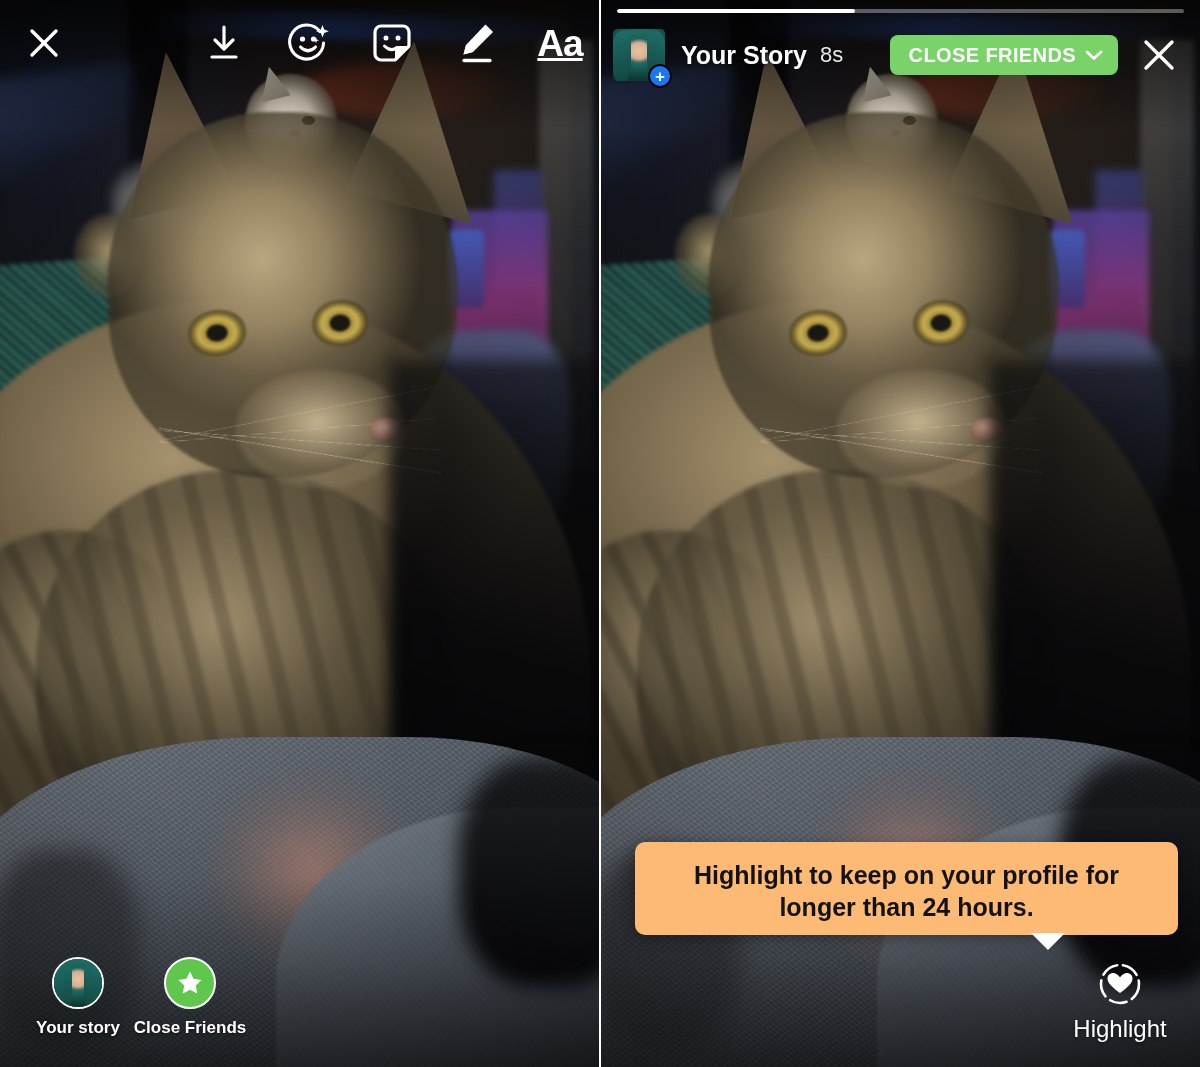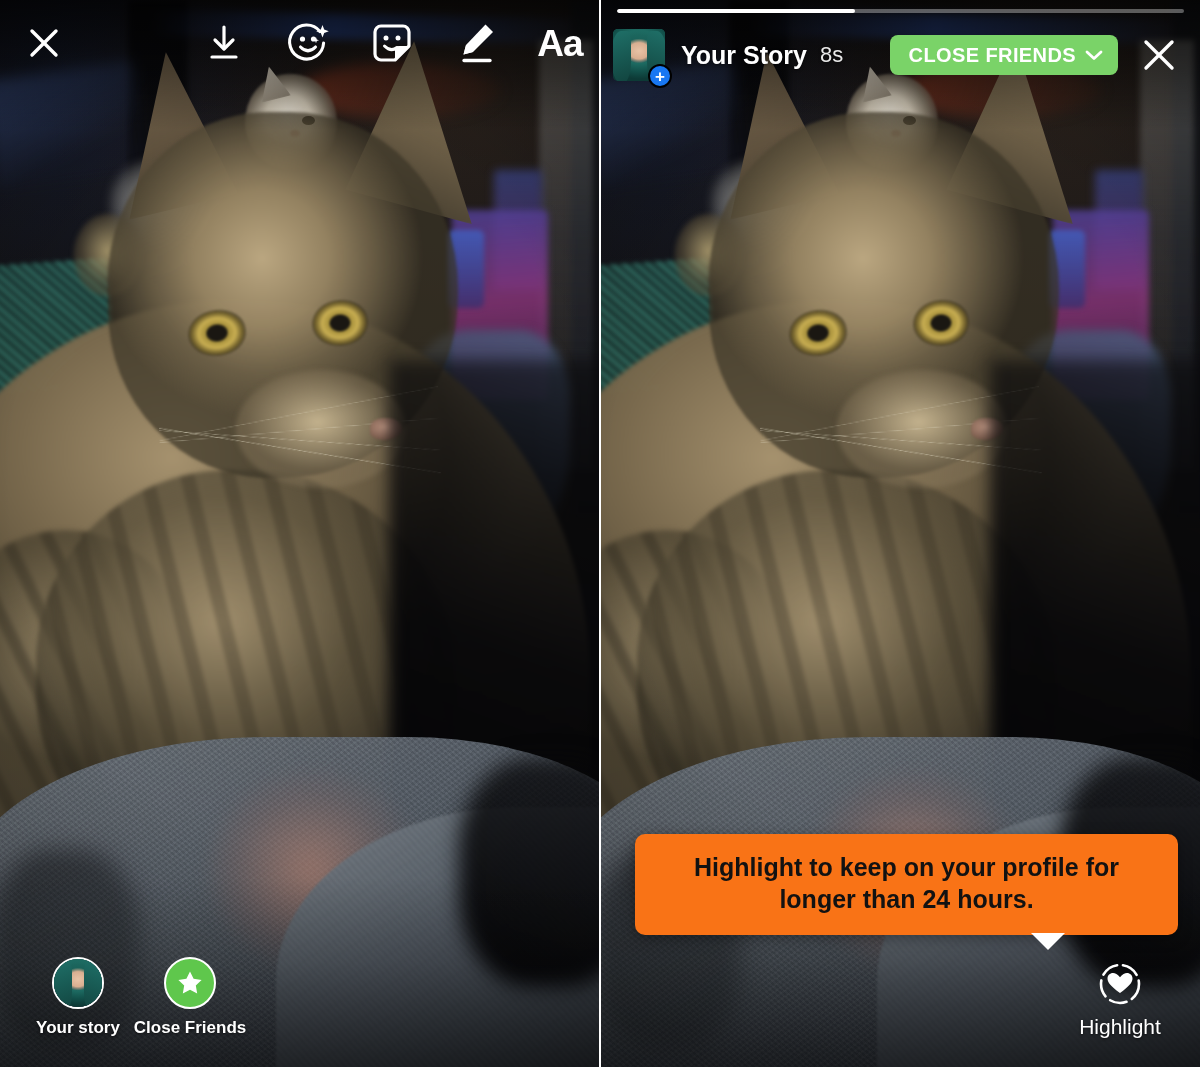--- a/index.html
+++ b/index.html
@@ -293,7 +293,7 @@
   .tool-spacer { flex:1; }
   .tools { display:flex; align-items:center; gap:34px; margin-right:14px; }
   .tool-btn { width:50px; height:52px; display:flex; align-items:center; justify-content:center; cursor:pointer; }
-  .aa-text { color:#fff; font-size:37px; font-weight:bold; letter-spacing:-1px; line-height:1; }
+  .aa-text { color:#fff; font-size:37px; font-weight:bold; letter-spacing:-1px; line-height:1;text-decoration:underline; }
 
   
   .bottom-left {

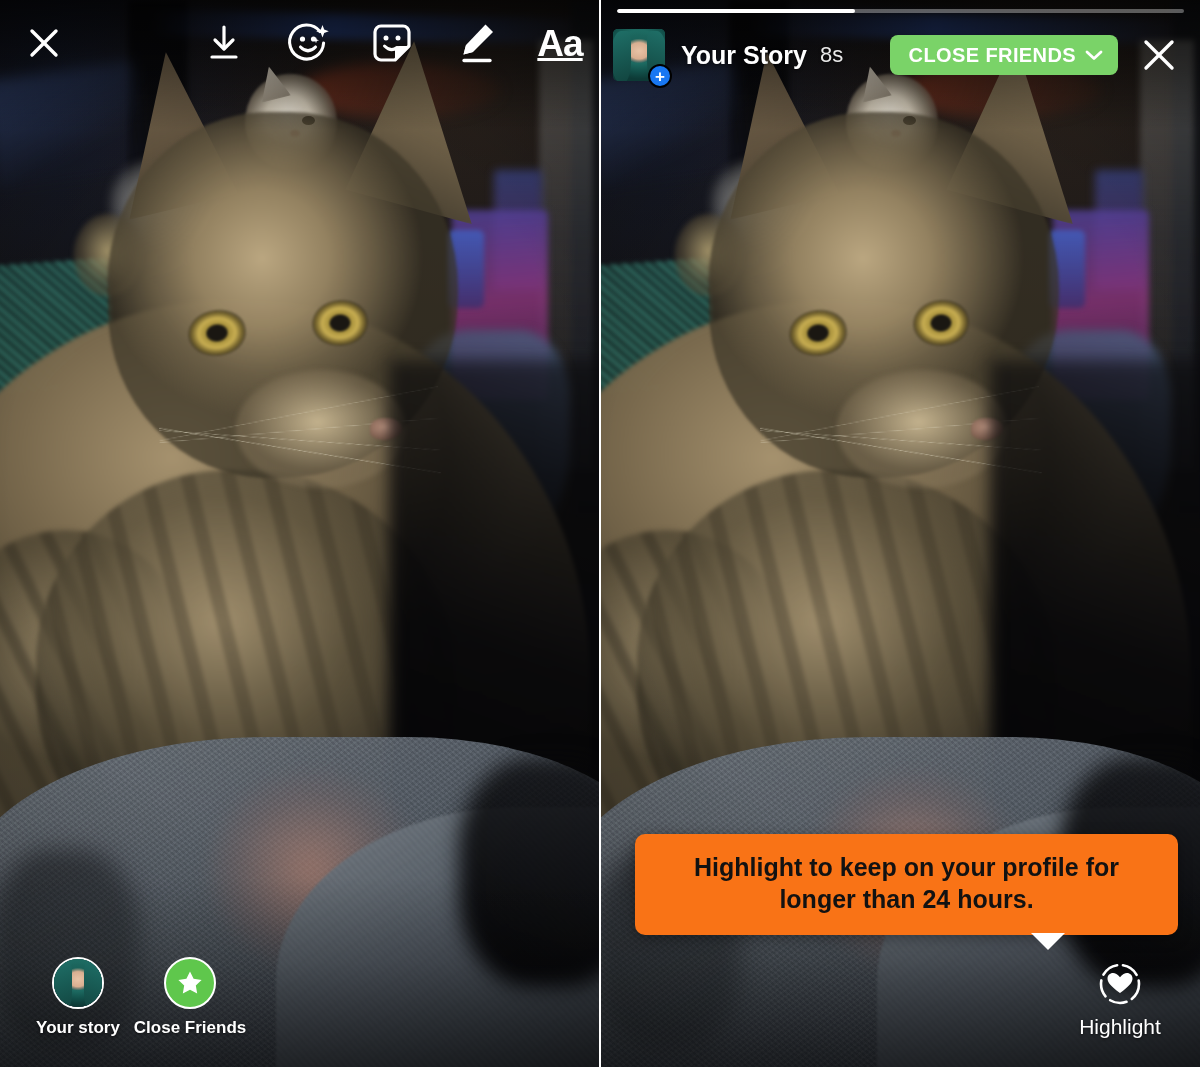--- a/index.html
+++ b/index.html
@@ -367,8 +367,8 @@
   
   .tooltip {
     position:absolute; left:34px; right:22px; bottom:132px;
-    background:#f97316; border-radius:10px;
-    padding:17px 26px 20px;
+    background:#fdba74; border-radius:10px;
+    padding:17px 26px 12px;
     z-index:22;
     box-shadow:0 3px 14px rgba(0,0,0,.35);
   }

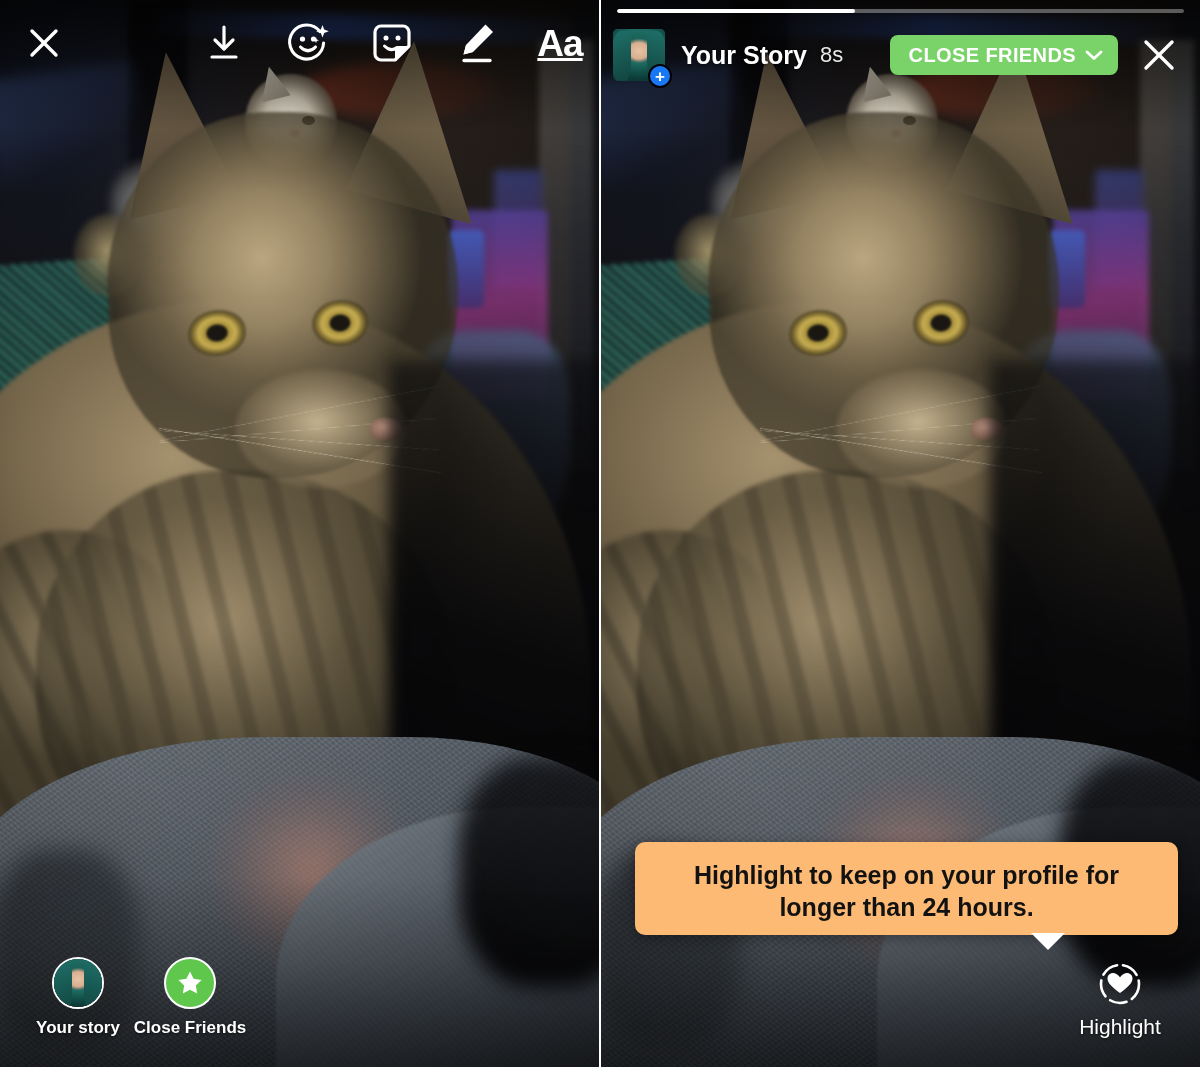--- a/index.html
+++ b/index.html
@@ -392,7 +392,7 @@
   }
   .action { width:108px; display:flex; flex-direction:column; align-items:center; cursor:pointer; }
   .action .ico { height:54px; display:flex; align-items:center; justify-content:center; }
-  .action .label { margin-top:4px; color:#fff; font-size:21px; font-weight:normal; text-shadow:0 1px 3px rgba(0,0,0,.6); }
+  .action .label { margin-top:4px; color:#fff; font-size:24px; font-weight:normal; text-shadow:0 1px 3px rgba(0,0,0,.6); }
   .dots { display:flex; gap:7px; align-items:center; }
   .dots i { width:8px; height:8px; border-radius:50%; background:#fff; display:block; }
 

